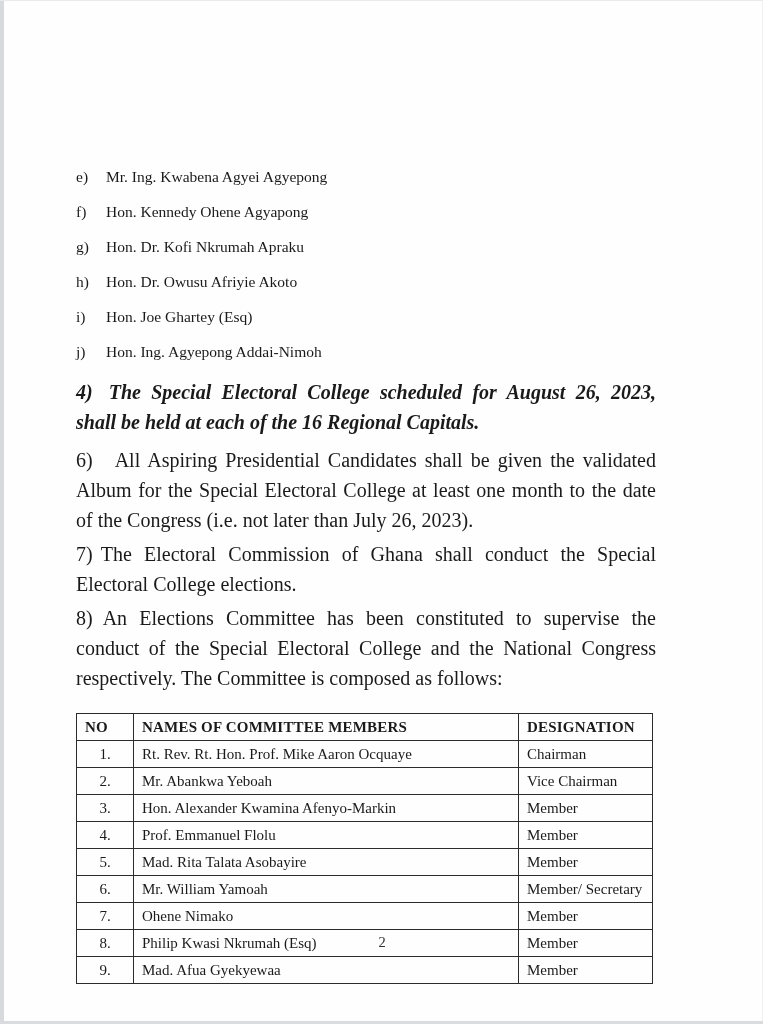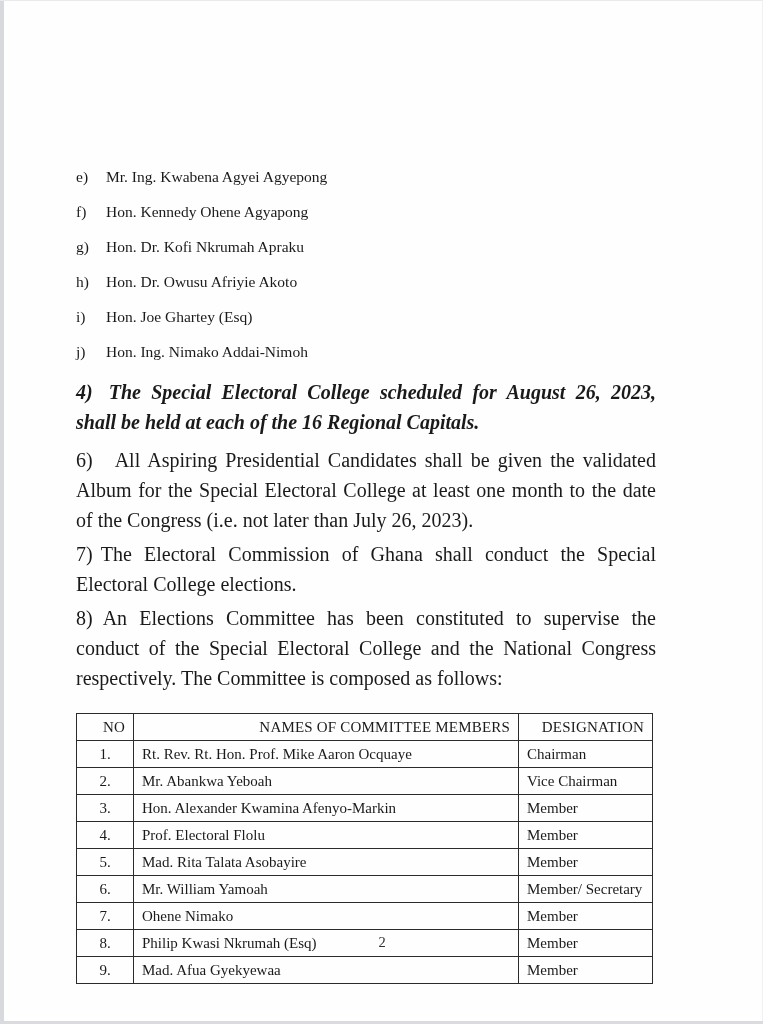--- a/index.html
+++ b/index.html
@@ -140,7 +140,7 @@
       <span class="li-letter">i)</span><span>Hon. Joe Ghartey (Esq)</span>
     </div>
     <div class="li-row">
-      <span class="li-letter">j)</span><span>Hon. Ing. Nimako Addai-Nimoh</span>
+      <span class="li-letter">j)</span><span>Hon. Ing. Agyepong Addai-Nimoh</span>
     </div>
 
     <p class="para p4 bold-italic">

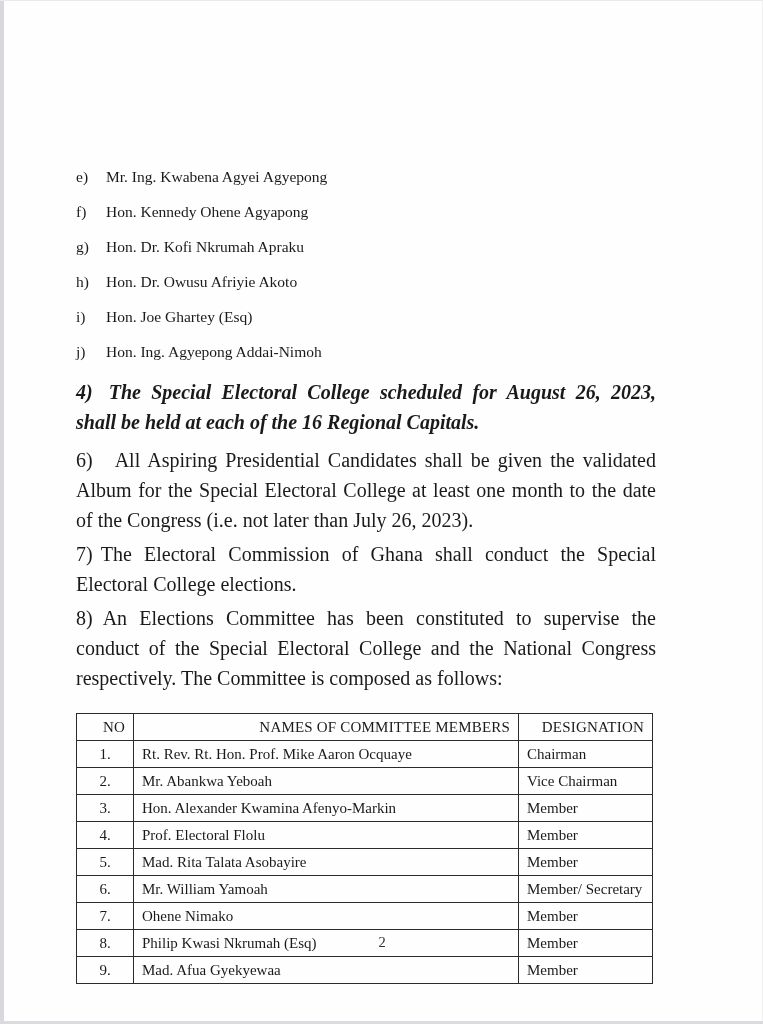--- a/index.html
+++ b/index.html
@@ -97,8 +97,8 @@
     vertical-align: middle;
   }
   table.committee th {
-    text-align: right;
-    font-weight: normal;
+    text-align: left;
+    font-weight: bold;
     letter-spacing: 0.2px;
   }
   td.cell-no {

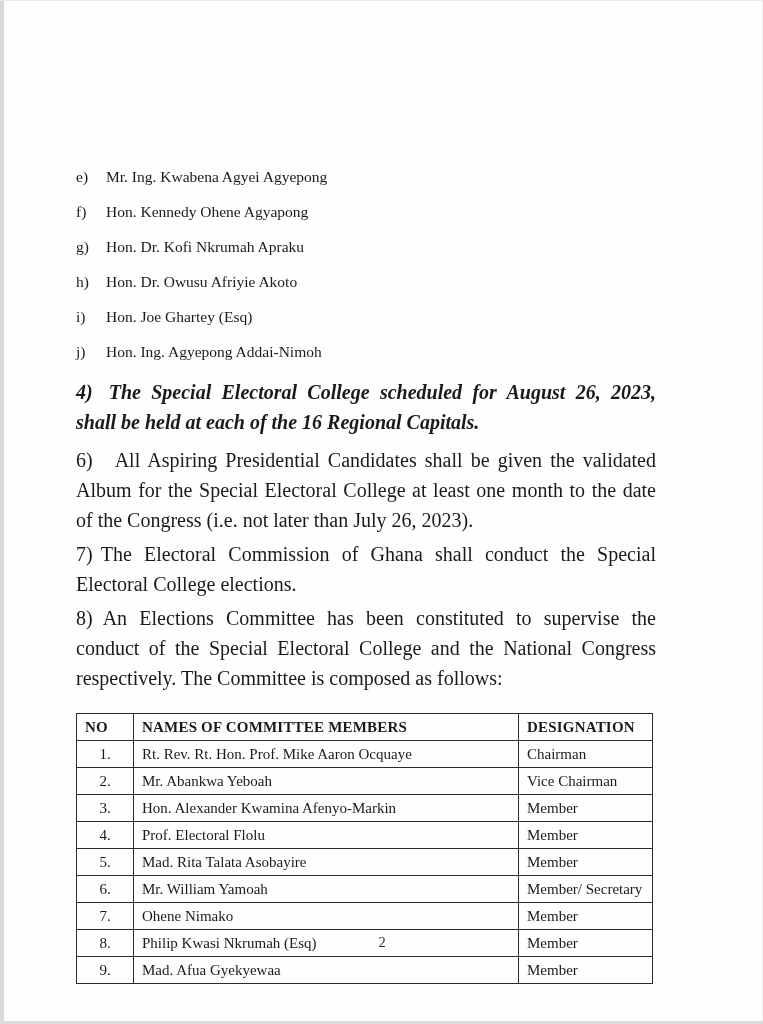--- a/index.html
+++ b/index.html
@@ -191,7 +191,7 @@
         </tr>
         <tr>
           <td class="cell-no">4.</td>
-          <td>Prof. Electoral Flolu</td>
+          <td>Prof. Emmanuel Flolu</td>
           <td>Member</td>
         </tr>
         <tr>

